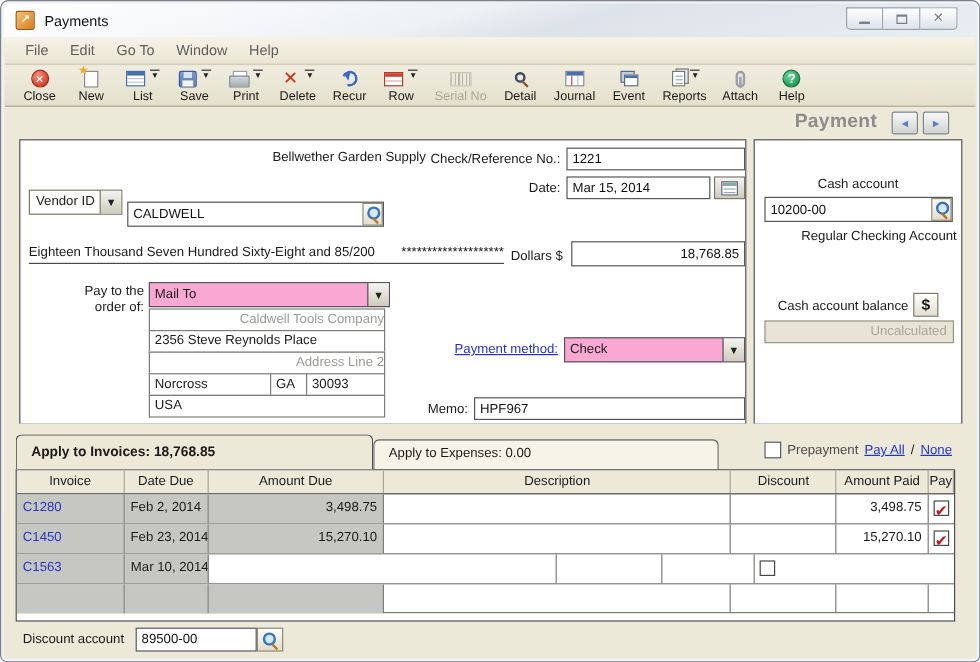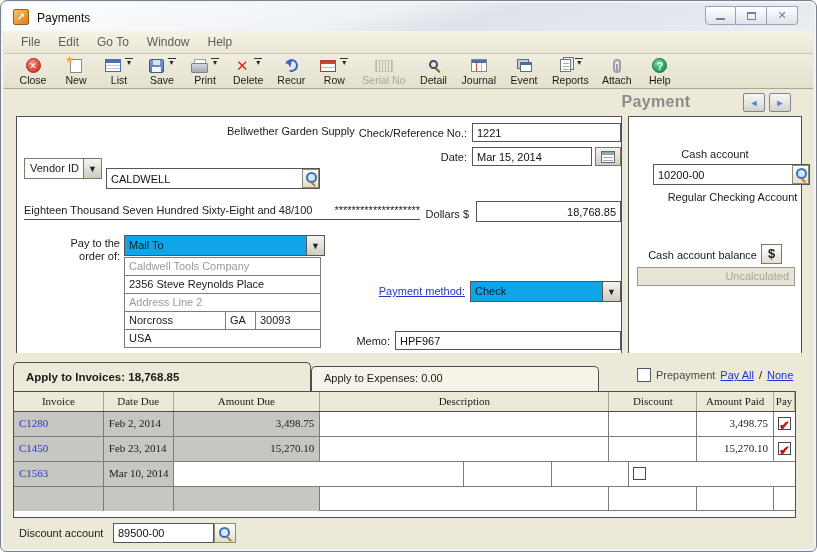--- a/index.html
+++ b/index.html
@@ -86,7 +86,7 @@
   .icon-help::after { content:"?"; position:absolute; inset:0; text-align:center; line-height:15px; color:#fff; font-weight:bold; font-size:11px; }
 
   
-  .payment-title { position:absolute; left:580px; top:92px; width:150px; text-align:center;
+  .payment-title { position:absolute; left:580px; top:92px; width:150px; text-align:right;
        font-size:16px; font-weight:bold; color:#8c8c8c; letter-spacing:.3px; }
   .nav-buttons { position:absolute; left:742px; top:92px; display:flex; gap:4px; }
   .nav-btn { width:22px; height:19px; background:linear-gradient(#f7f7f5,#d3d3cd);

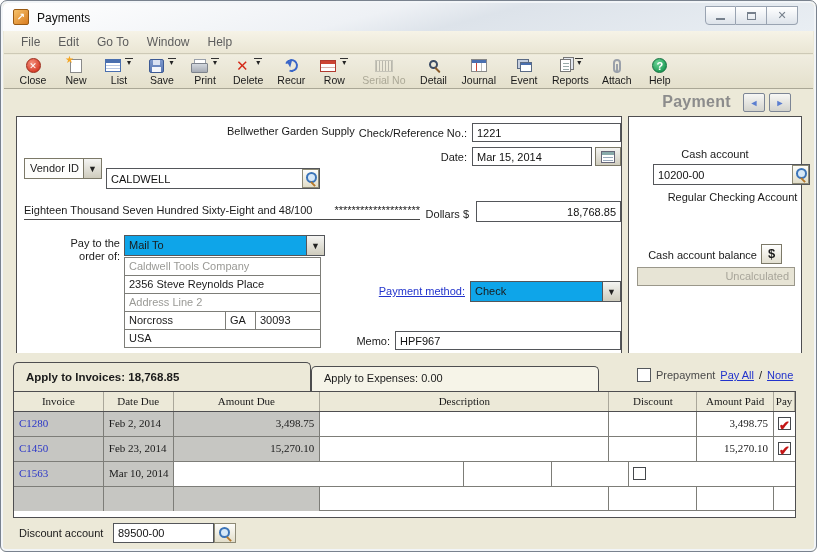--- a/index.html
+++ b/index.html
@@ -158,7 +158,7 @@
 
   
   .cash-label { position:absolute; left:0; top:31px; width:100%; text-align:center; }
-  .cash-input-wrap { position:absolute; left:24px; top:47px; width:157px; height:21px; }
+  .cash-input-wrap { position:absolute; left:8px; top:47px; width:157px; height:21px; }
   .cash-input-wrap input { position:absolute; inset:0; width:100%; height:100%; }
   .cash-name { position:absolute; left:0; top:74px; width:100%; text-align:center;padding-left:35px; }
   .bal-label { position:absolute; left:0; top:132px; width:128px; text-align:right; }

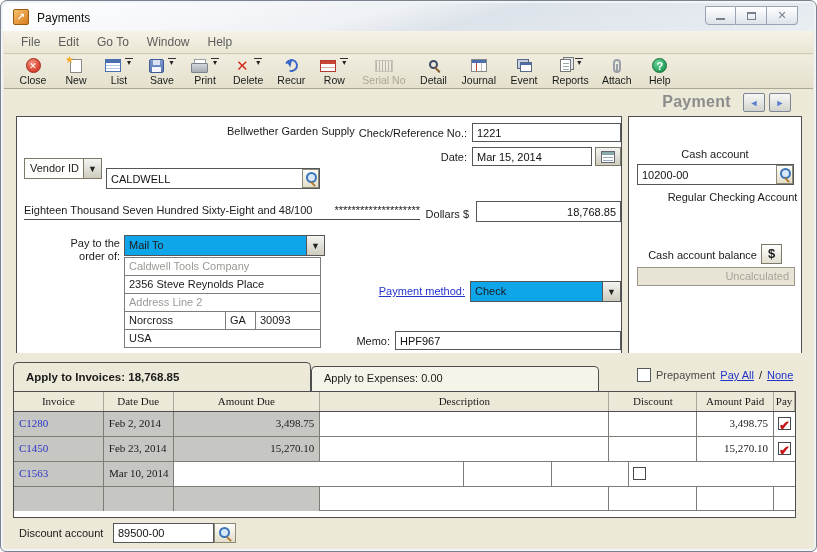--- a/index.html
+++ b/index.html
@@ -360,7 +360,7 @@
     </div>
 
     <div class="words-line">
-      <span>Eighteen Thousand Seven Hundred Sixty-Eight and 48/100</span>
+      <span>Eighteen Thousand Seven Hundred Sixty-Eight and 85/200</span>
       <span>********************</span>
     </div>
     <div class="dollars-label lbl">Dollars $</div>

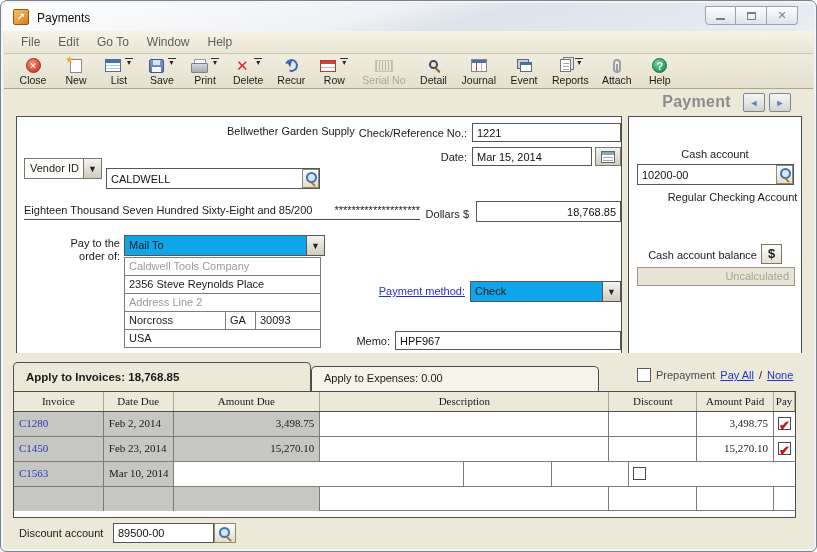--- a/index.html
+++ b/index.html
@@ -112,7 +112,7 @@
   .chevron-btn { position:absolute; right:0; top:0; bottom:0; width:18px;
        background:linear-gradient(#f4f4f2,#cfccbd); border-left:1px solid #54565a;
        display:flex; align-items:center; justify-content:center; color:#222; font-size:9px; }
-  .dropdown { position:relative; background:#0ea5e9; border:1px solid #54565a; }
+  .dropdown { position:relative; background:#f9a8d4; border:1px solid #54565a; }
   .dropdown .value { display:block; line-height:19px; padding-left:4px; }
 
   

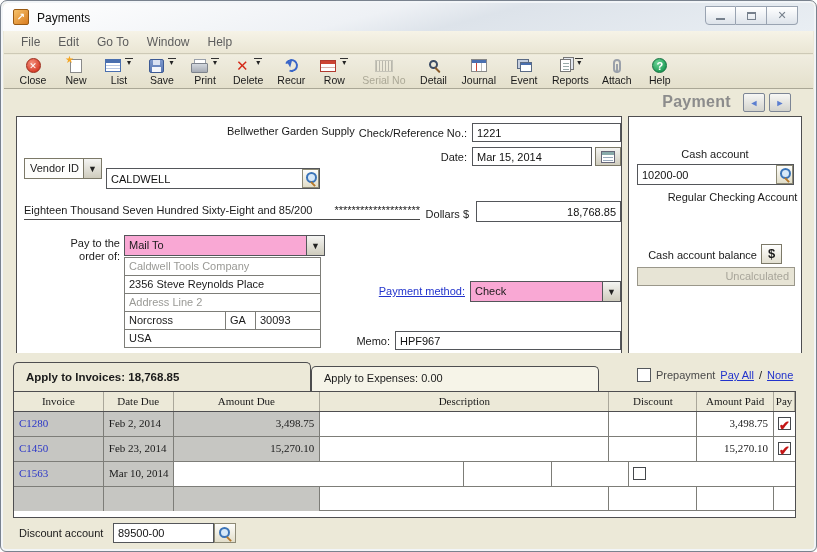--- a/index.html
+++ b/index.html
@@ -101,7 +101,7 @@
   input.field { outline:none; }
   .right { text-align:right; }
   .lbl { color:#1a1a1a; }
-  .ghost { color:#9a9a96; }
+  .ghost { color:#9a9a96;text-align:right; }
 
   .lookup { position:absolute; right:1px; top:1px; bottom:1px; width:17px;
        background:linear-gradient(#fdfdfa,#e2deca); border:1px solid #8d8a76; }

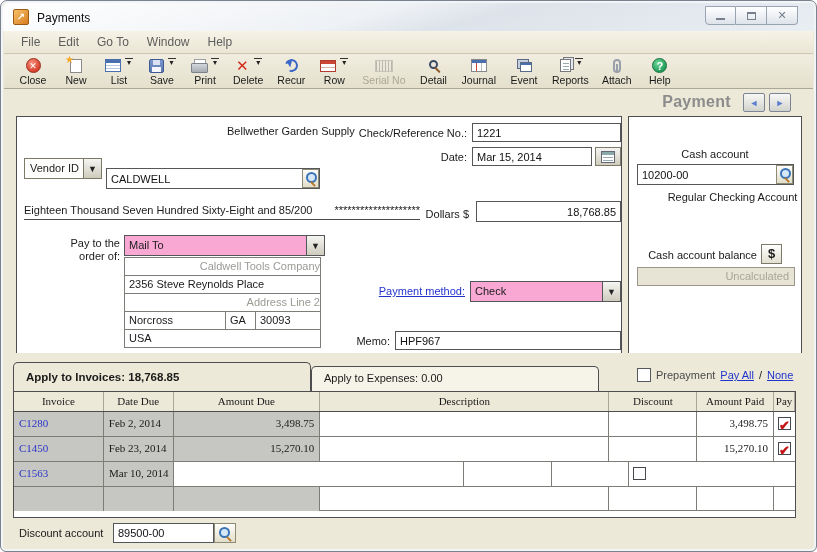--- a/index.html
+++ b/index.html
@@ -180,7 +180,7 @@
   .grid { position:absolute; left:9px; top:38px; width:783px; height:127px; border:1px solid #4e4e50; background:#fff; overflow:hidden; z-index:1; }
   .g-row { display:flex; }
   .g-head { background:#ece9d8; border-bottom:1px solid #4e4e50; }
-  .g-cell { border-right:1px solid #7d7d78; height:24px; line-height:23px; padding:0 5px; overflow:hidden; white-space:nowrap;font-family:Liberation Serif, serif; }
+  .g-cell { border-right:1px solid #7d7d78; height:24px; line-height:23px; padding:0 5px; overflow:hidden; white-space:nowrap; }
   .g-head .g-cell { height:19px; line-height:18px; text-align:center; border-right:1px solid #aaa79a; }
   .g-body .g-row { border-bottom:1px solid #7d7d78; }
   .c1 { width:90px; } .c2 { width:70px; } .c3 { width:147px; } .c4 { width:290px; }

